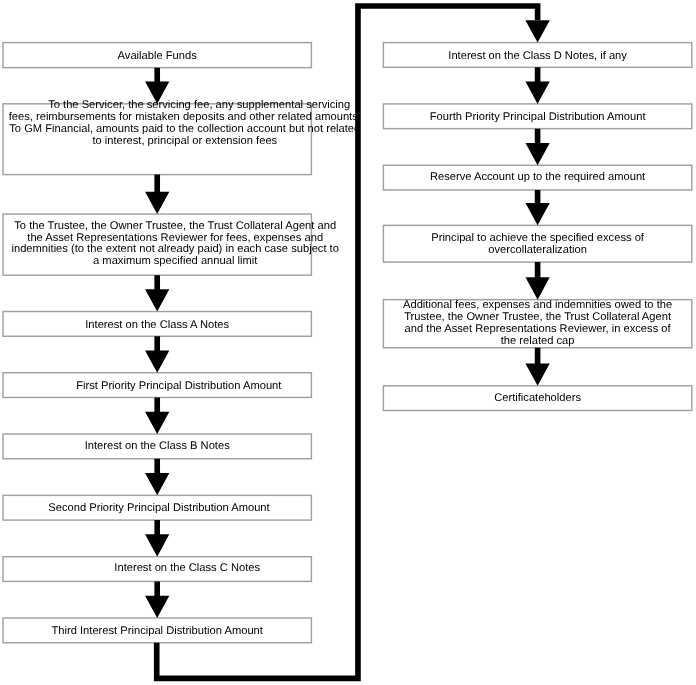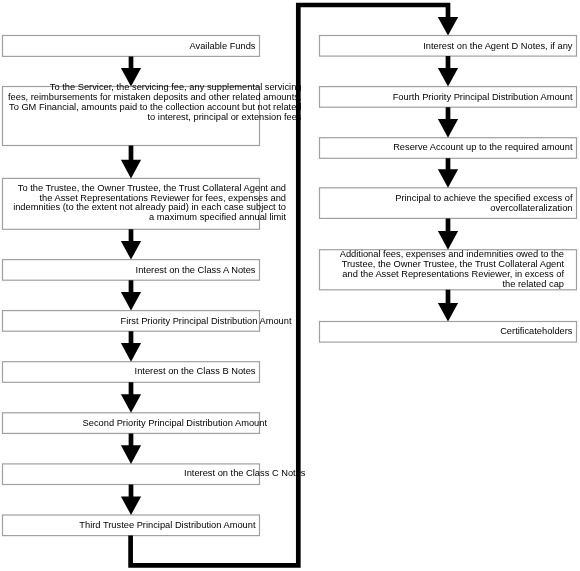--- a/index.html
+++ b/index.html
@@ -13,7 +13,7 @@
   .connector{fill:none;stroke:#000000;stroke-width:4.7;
              stroke-linejoin:miter;stroke-linecap:butt;}
   .node{position:absolute;box-sizing:border-box;
-        font-size:9.3px;text-align:right;color:#000000;}
+        font-size:9.3px;text-align:center;color:#000000;}
   .txt{display:block;position:absolute;transform:translateZ(0);}
   .n-l1{left:2.5px;top:35.5px;width:257px;height:20.9px}
     .t-l1{top:5.645px;left:4px;right:4px;line-height:10.2px}

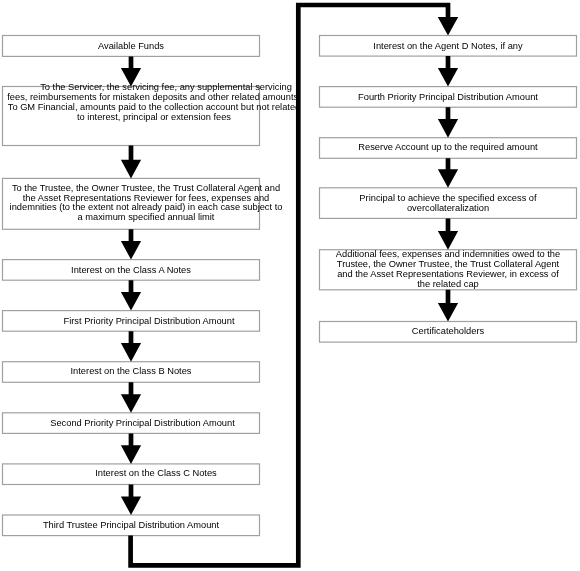--- a/index.html
+++ b/index.html
@@ -117,7 +117,7 @@
       <span class="txt t-l9">Third Trustee Principal Distribution Amount</span>
     </div>
     <div class="node n-r1">
-      <span class="txt t-r1">Interest on the Agent D Notes, if any</span>
+      <span class="txt t-r1">Interest on the Class D Notes, if any</span>
     </div>
     <div class="node n-r2">
       <span class="txt t-r2">Fourth Priority Principal Distribution Amount</span>

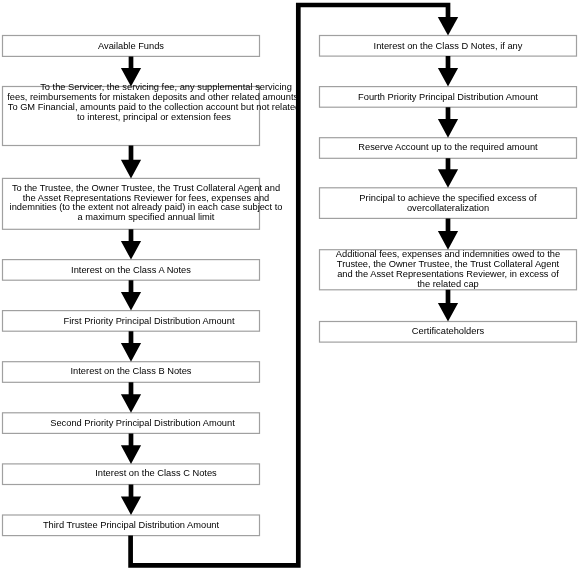--- a/index.html
+++ b/index.html
@@ -27,7 +27,7 @@
     .t-l5{top:5.045px;left:4px;right:4px;line-height:10.2px}
     .n-l6{left:2.5px;top:361.7px;width:257px;height:24px}
     .t-l6{top:4.745px;left:4px;right:4px;line-height:10.2px}
-    .n-l7{left:14px;top:412.8px;width:257px;height:18px}
+    .n-l7{left:4px;top:412.8px;width:257px;height:18px}
     .t-l7{top:5.045px;left:4px;right:4px;line-height:10.2px}
     .n-l8{left:2.5px;top:463.9px;width:307px;height:20.6px}
     .t-l8{top:4.145px;left:4px;right:4px;line-height:10.2px}

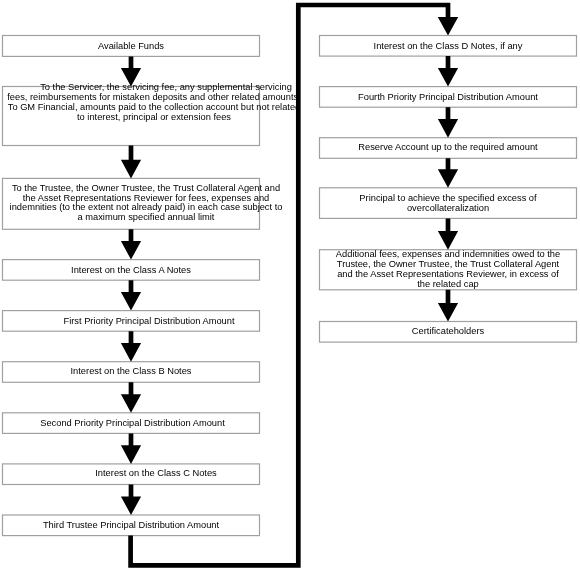--- a/index.html
+++ b/index.html
@@ -114,7 +114,7 @@
       <span class="txt t-l8">Interest on the Class C Notes</span>
     </div>
     <div class="node n-l9">
-      <span class="txt t-l9">Third Trustee Principal Distribution Amount</span>
+      <span class="txt t-l9">Third Interest Principal Distribution Amount</span>
     </div>
     <div class="node n-r1">
       <span class="txt t-r1">Interest on the Class D Notes, if any</span>

